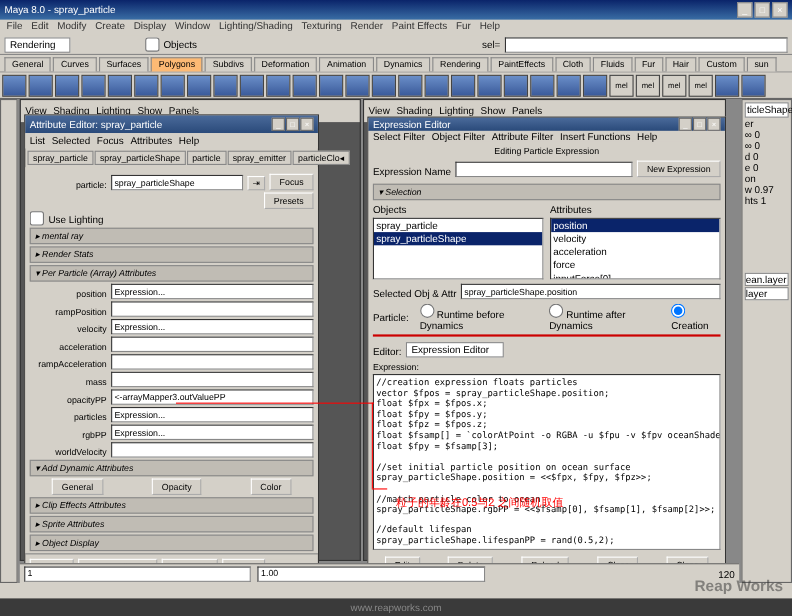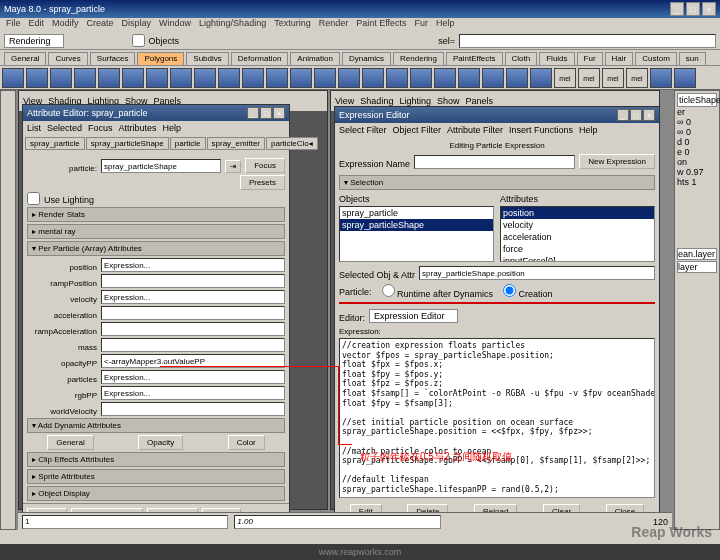--- a/index.html
+++ b/index.html
@@ -30,7 +30,7 @@
 .field-row { display: flex; align-items: flex-end; gap: 4px; margin: 2px 0; }
 .field-label { width: 70px; text-align: right; font-size: 8px; }
 .field-input { flex: 1; background: #fff; border: 1px inset #888; height: 14px; padding: 0 2px; font-size: 8px; }
-.section-head { background: #c0bcb4; border: 1px solid #888; padding: 2px 4px; font-size: 8px; margin: 2px 0; }
+.section-head { background: #c0bcb4; border: 1px solid #888; padding: 2px 4px; font-size: 8px; margin: 2px 0; font-style: italic; }
 .section-head::before { content: "▸ "; }
 .section-head.open::before { content: "▾ "; }
 .btn { background: #d4d0c8; border: 1px outset #fff; padding: 2px 8px; font-size: 8px; }

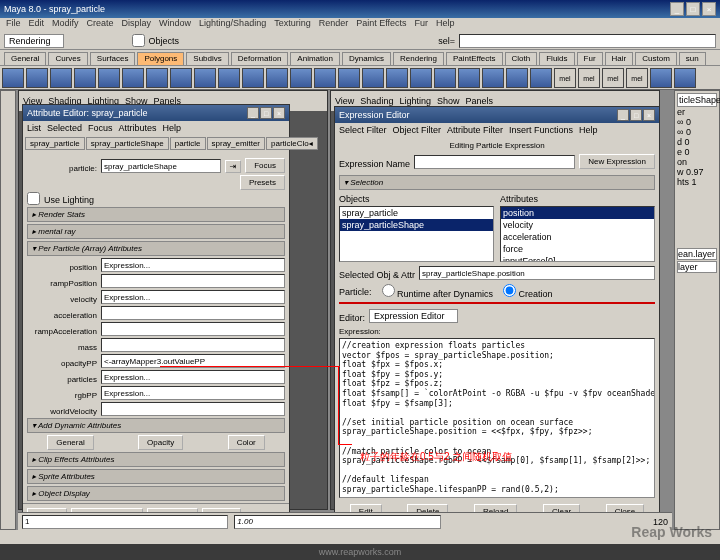--- a/index.html
+++ b/index.html
@@ -213,8 +213,8 @@
           <input type="checkbox" style="">
           <span>Use Lighting</span>
         </div>
+      <div class="section-head">mental ray</div>
       <div class="section-head">Render Stats</div>
-      <div class="section-head">mental ray</div>
       <div class="section-head open">Per Particle (Array) Attributes</div>
       <div id="pp-rows">
           <div class="field-row">

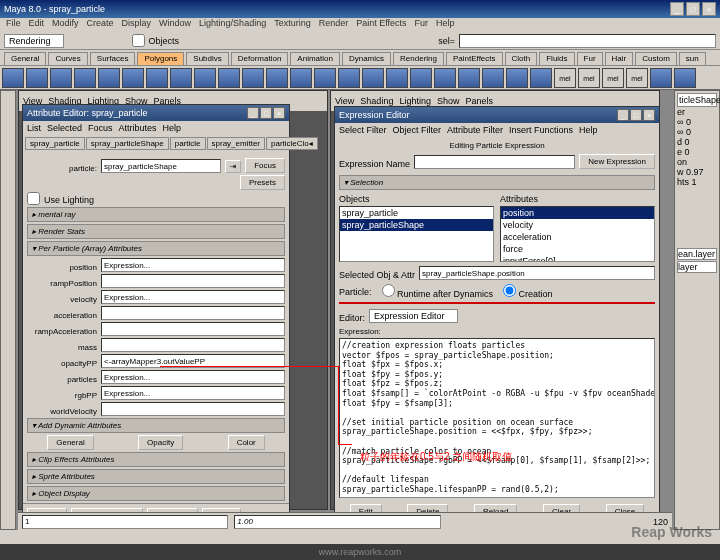--- a/index.html
+++ b/index.html
@@ -325,6 +325,7 @@
       </div>
       <div class="ee-radio">
         <span>Particle:</span>
+        <label><input type="radio" name="r" style=""> <span>Runtime before Dynamics</span></label>
         <label><input type="radio" name="r" style=""> <span>Runtime after Dynamics</span></label>
         <label><input type="radio" name="r" checked="" style=""> <span>Creation</span></label>
       </div>

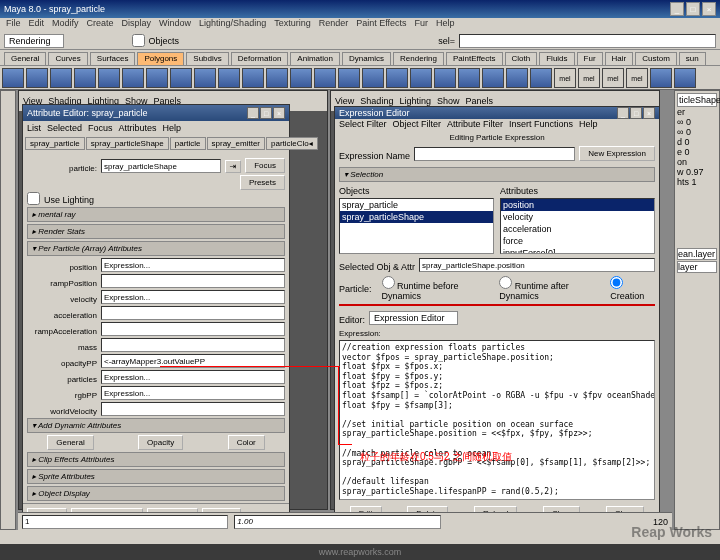--- a/index.html
+++ b/index.html
@@ -368,7 +368,7 @@
 
   <div style="position:absolute;left:18px;bottom:0;right:48px;height:18px;background:#d4d0c8;border-top:1px solid #666;display:flex;align-items:center;padding:0 4px;gap:6px">
     <input class="field-input" style="width: 24px;" value="1">
-    <input class="field-input" style="width: 30px; font-style: italic;" value="1.00">
+    <input class="field-input" style="width: 30px;" value="1.00">
     <div style="flex:1"></div>
     <span>120</span>
   </div>

